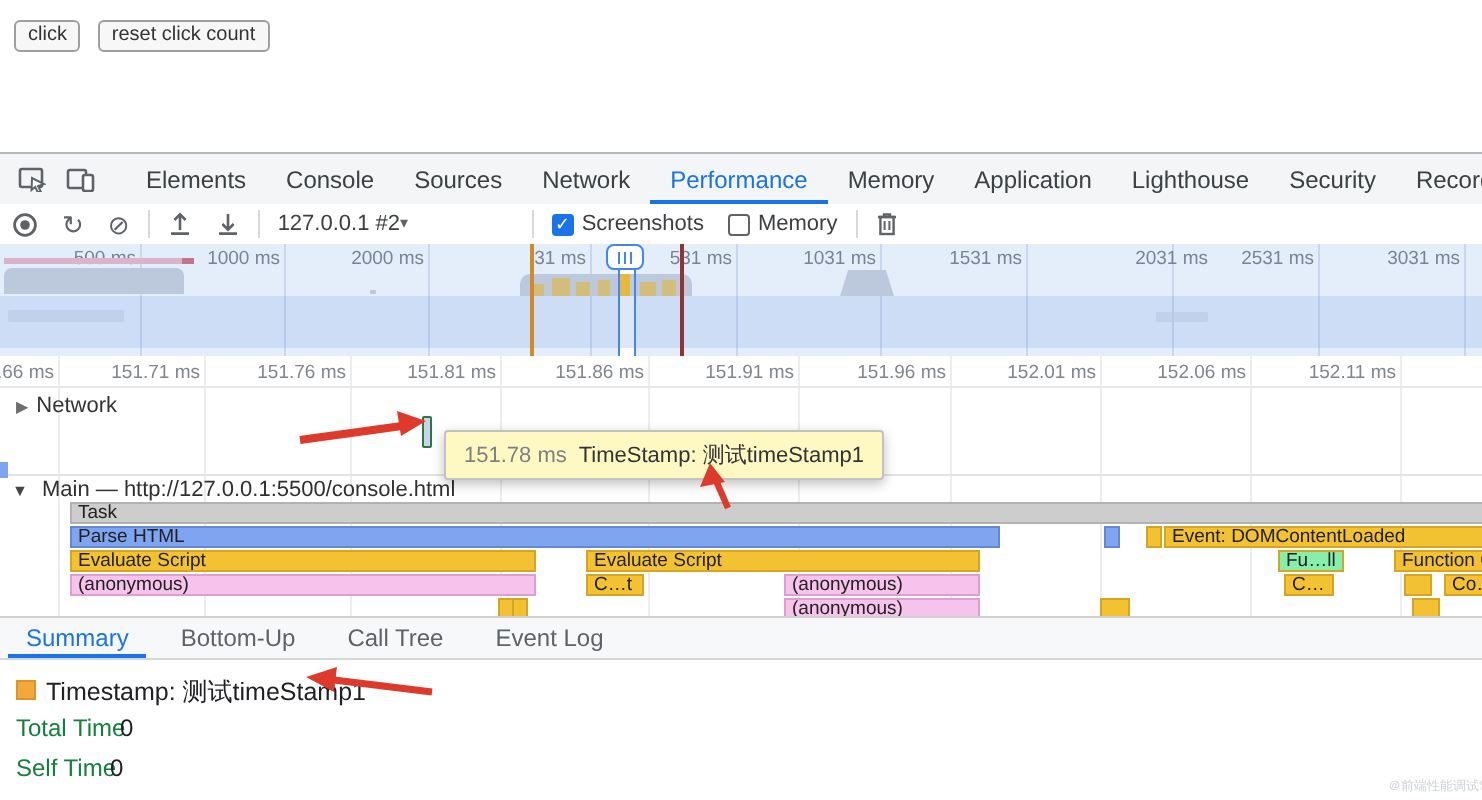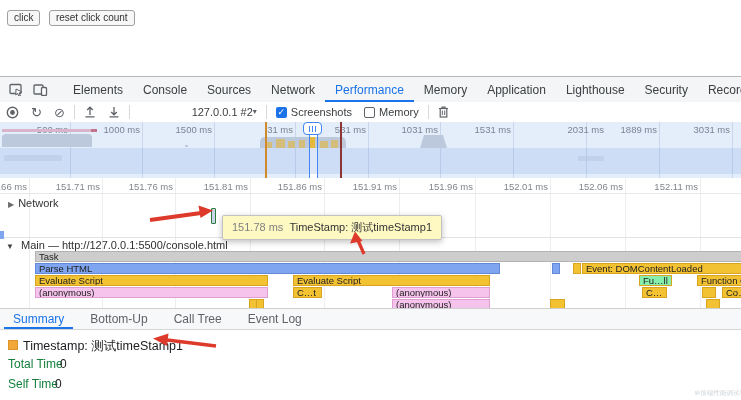--- a/index.html
+++ b/index.html
@@ -25,7 +25,7 @@
   .tool{margin:0 6px;display:flex;align-items:center;line-height:1;}
   .tooldiv{width:1px;height:14px;background:#d8d8d8;margin:0 3px;}
   .glyph{font-size:13px;color:#5f6368;}
-  .selectbox{width:118px;display:flex;justify-content:flex-end;align-items:center;color:#3c4043;}
+  .selectbox{width:118px;display:flex;justify-content:flex-start;align-items:center;color:#3c4043;}
   .cb{width:11px;height:11px;border-radius:2px;display:inline-flex;align-items:center;justify-content:center;margin-right:4px;}
   .cb.on{background:#1a73e8;color:#fff;font-size:9px;}
   .cb.off{border:1.5px solid #5f6368;background:#fff;box-sizing:border-box;}

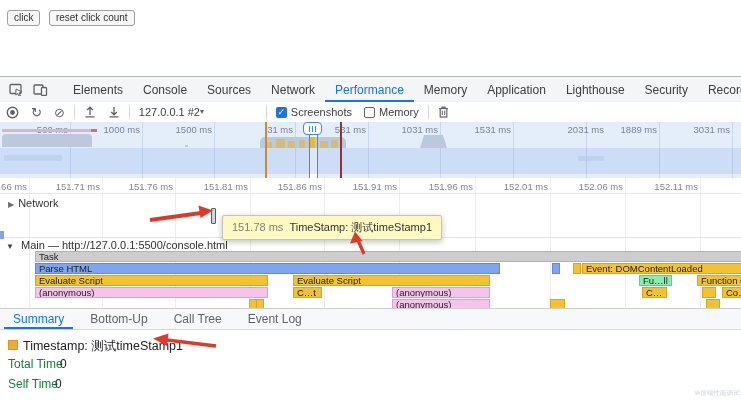--- a/index.html
+++ b/index.html
@@ -169,7 +169,7 @@
         <div class="ov-grid" style="left: 142px;"></div>
         <div class="ov-label" style="left: 140px;">1000 ms</div>
         <div class="ov-grid" style="left: 214px;"></div>
-        <div class="ov-label" style="left: 212px;">1500 ms</div>
+        <div class="ov-label" style="left: 212px;">2000 ms</div>
         <div class="ov-grid" style="left: 295px;"></div>
         <div class="ov-label" style="left: 293px;">31 ms</div>
         <div class="ov-grid" style="left: 368px;"></div>

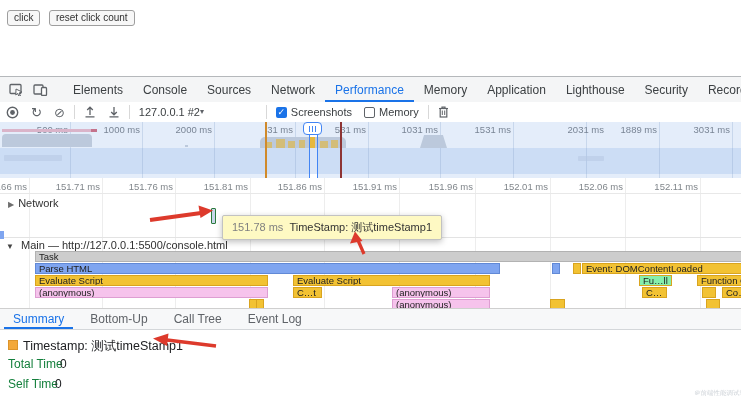--- a/index.html
+++ b/index.html
@@ -181,7 +181,7 @@
         <div class="ov-grid" style="left: 586px;"></div>
         <div class="ov-label" style="left: 604px;">2031 ms</div>
         <div class="ov-grid" style="left: 659px;"></div>
-        <div class="ov-label" style="left: 657px;">1889 ms</div>
+        <div class="ov-label" style="left: 657px;">2531 ms</div>
         <div class="ov-grid" style="left: 732px;"></div>
         <div class="ov-label" style="left: 730px;">3031 ms</div>
       </div>

